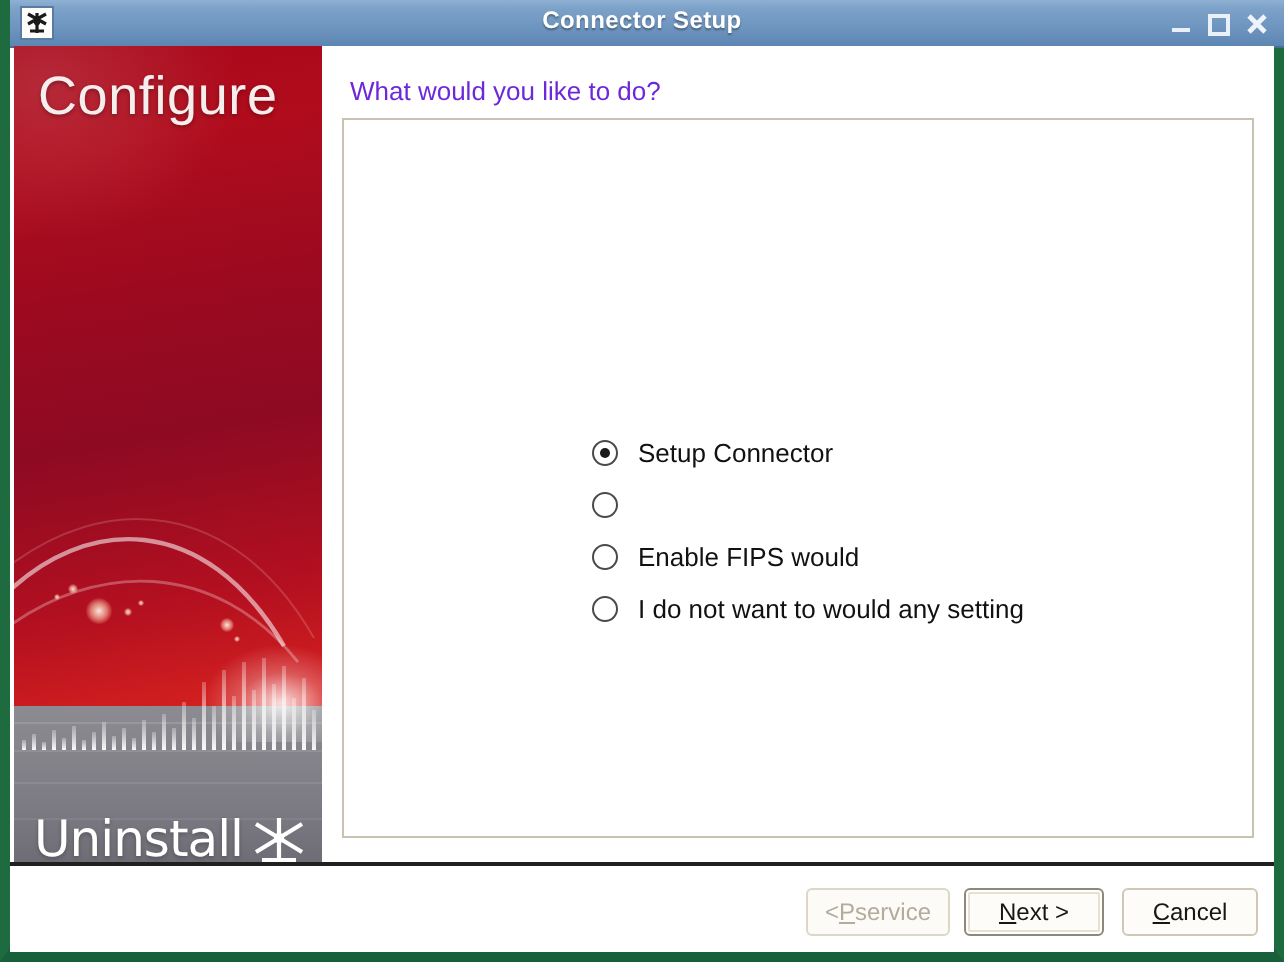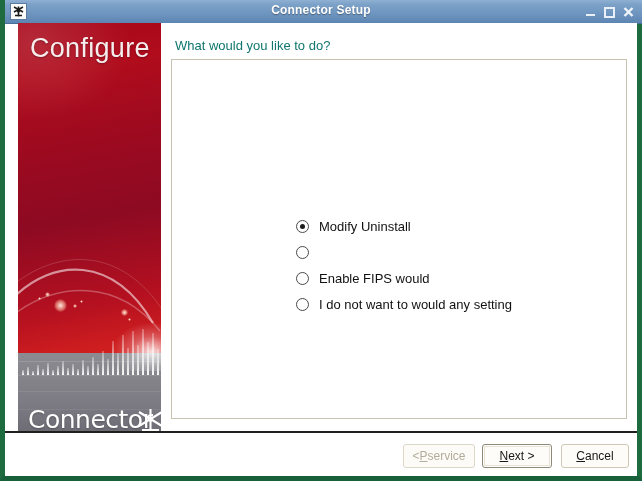--- a/index.html
+++ b/index.html
@@ -83,7 +83,7 @@
   
   #sidebar {
     position: absolute;
-    left: 13px; top: 23px;
+    left: 2px; top: 23px;
     width: 156px;
     height: 408px;
     overflow: hidden;

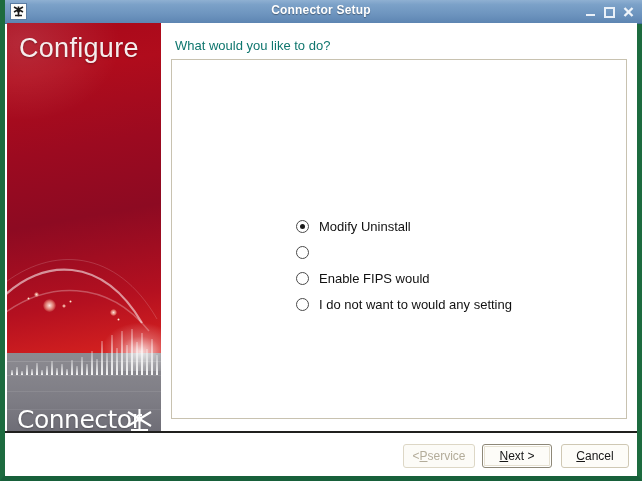--- a/index.html
+++ b/index.html
@@ -170,7 +170,7 @@
     position: absolute;
     left: 14px; top: 15px;
     font-size: 13px;
-    color: #0f766e;
+    color: #6d28d9;
   }
   #panel {
     position: absolute;

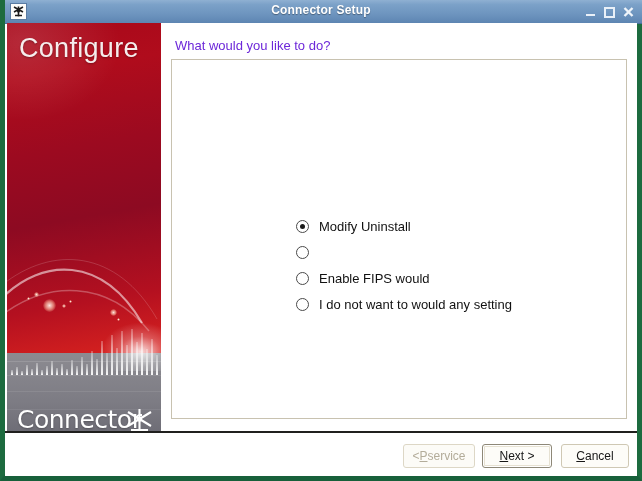--- a/index.html
+++ b/index.html
@@ -364,7 +364,7 @@
 
           <div class="radio-row checked">
             <span class="radio-mark"></span>
-            <span class="radio-label">Modify Uninstall</span>
+            <span class="radio-label">Setup Connector</span>
           </div>
 
           <div class="radio-row">

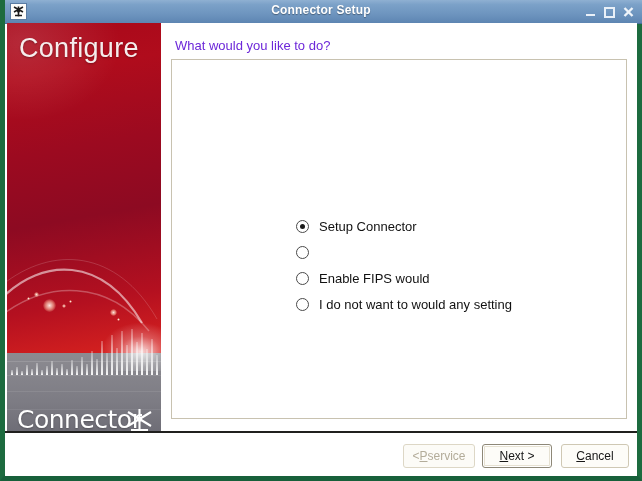--- a/index.html
+++ b/index.html
@@ -345,7 +345,7 @@
       <div id="sb-heading">Configure</div>
 
       <div id="logo">
-        <div id="logo-text">Connector</div>
+        <div id="logo-text">Uninstall</div>
         <div id="logo-mark">
           <svg width="30" height="26" viewBox="0 0 30 26">
             <path d="M3 4 L26 18 M3 18 L26 4 M14.5 1 L14.5 25 M6 22 L23 22" stroke="#ffffff" stroke-width="2.1" fill="none"></path>

